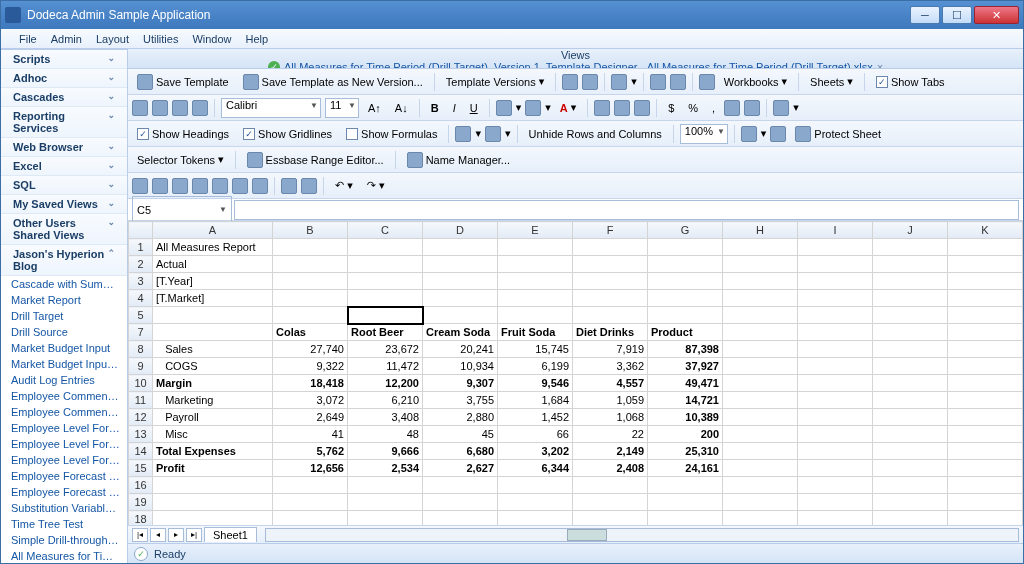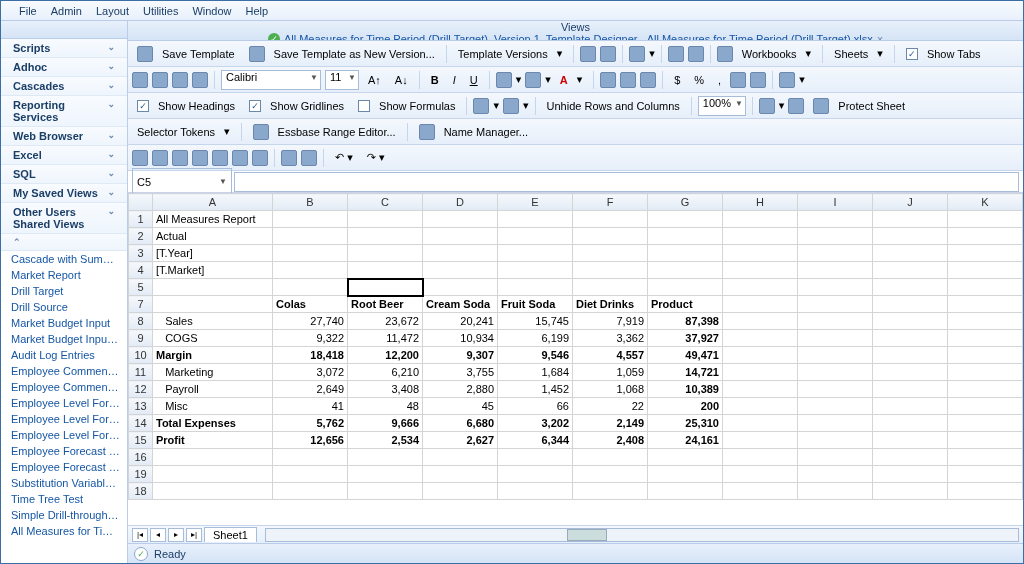--- a/index.html
+++ b/index.html
@@ -71,6 +71,13 @@
 
 <div class="window">
 
+  <div class="titlebar">
+    <div class="titleicon"></div>
+    <div class="titletext">Dodeca Admin Sample Application</div>
+    <div class="winbtn">─</div>
+    <div class="winbtn">☐</div>
+    <div class="winbtn close">✕</div>
+  </div>
 
   <div class="menubar">
     <span>File</span>

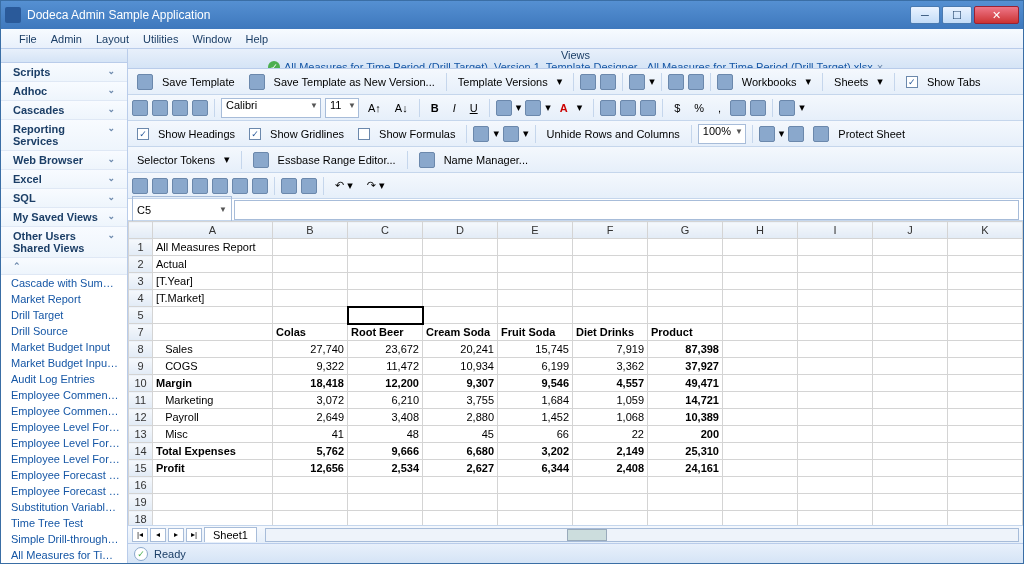--- a/index.html
+++ b/index.html
@@ -32,7 +32,7 @@
 
 .toolbar { background: linear-gradient(#f4f8fd,#e6effa); border-bottom: 1px solid #c5d6ec; padding: 2px 4px; display: flex; align-items: center; gap: 4px; flex-wrap: nowrap; overflow: hidden;}
 .tb-sep { width: 1px; height: 18px; background: #c5d6ec; margin: 0 2px; }
-.tb-btn { height: 21px; padding: 0 4px; display: flex; align-items: center; gap: 9px; border: 1px solid transparent; border-radius: 2px; cursor: pointer; white-space: nowrap; justify-content: flex-end;}
+.tb-btn { height: 21px; padding: 0 4px; display: flex; align-items: center; gap: 3px; border: 1px solid transparent; border-radius: 2px; cursor: pointer; white-space: nowrap; justify-content: flex-end;}
 .tb-ico { width: 16px; height: 16px; background: #8aa8cc; border: 1px solid #6b88ac; border-radius: 2px; display: inline-block; flex:none;}
 .chk { width: 12px; height: 12px; border: 1px solid #6b88ac; background: #fff; display: inline-flex; align-items: center; justify-content: center; font-size: 9px; color: #2a5a9a; }
 .sel { height: 20px; border: 1px solid #a7bcd9; background: #fff; padding: 0 14px 10px 4px; font-size: 11px; position: relative; }

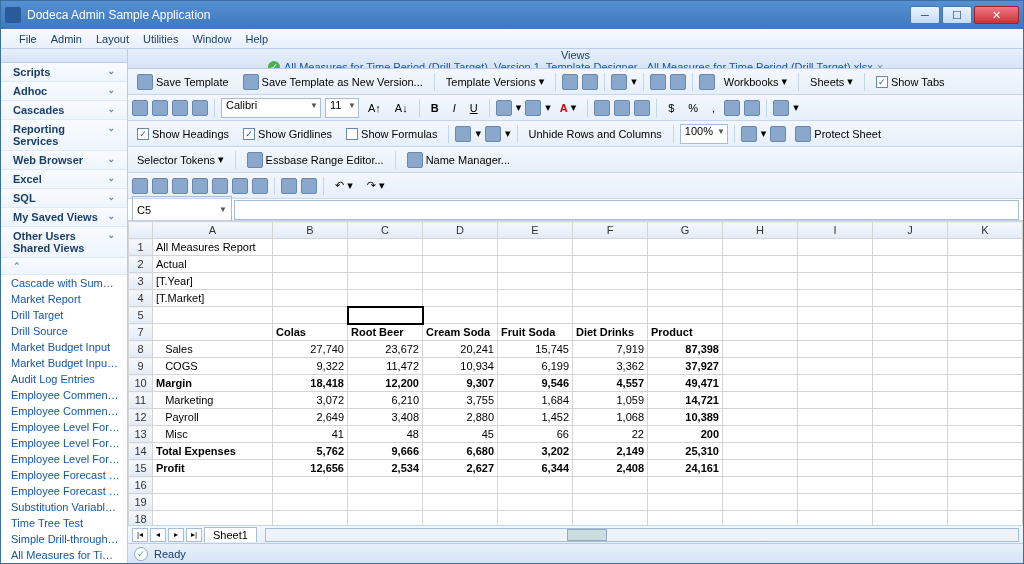--- a/index.html
+++ b/index.html
@@ -130,6 +130,7 @@
             <span class="chev">⌄</span>
           </div>
           <div class="lgroup">
+            <span>Jason's Hyperion Blog</span>
             <span class="chev">⌃</span>
           </div>
         </div>

